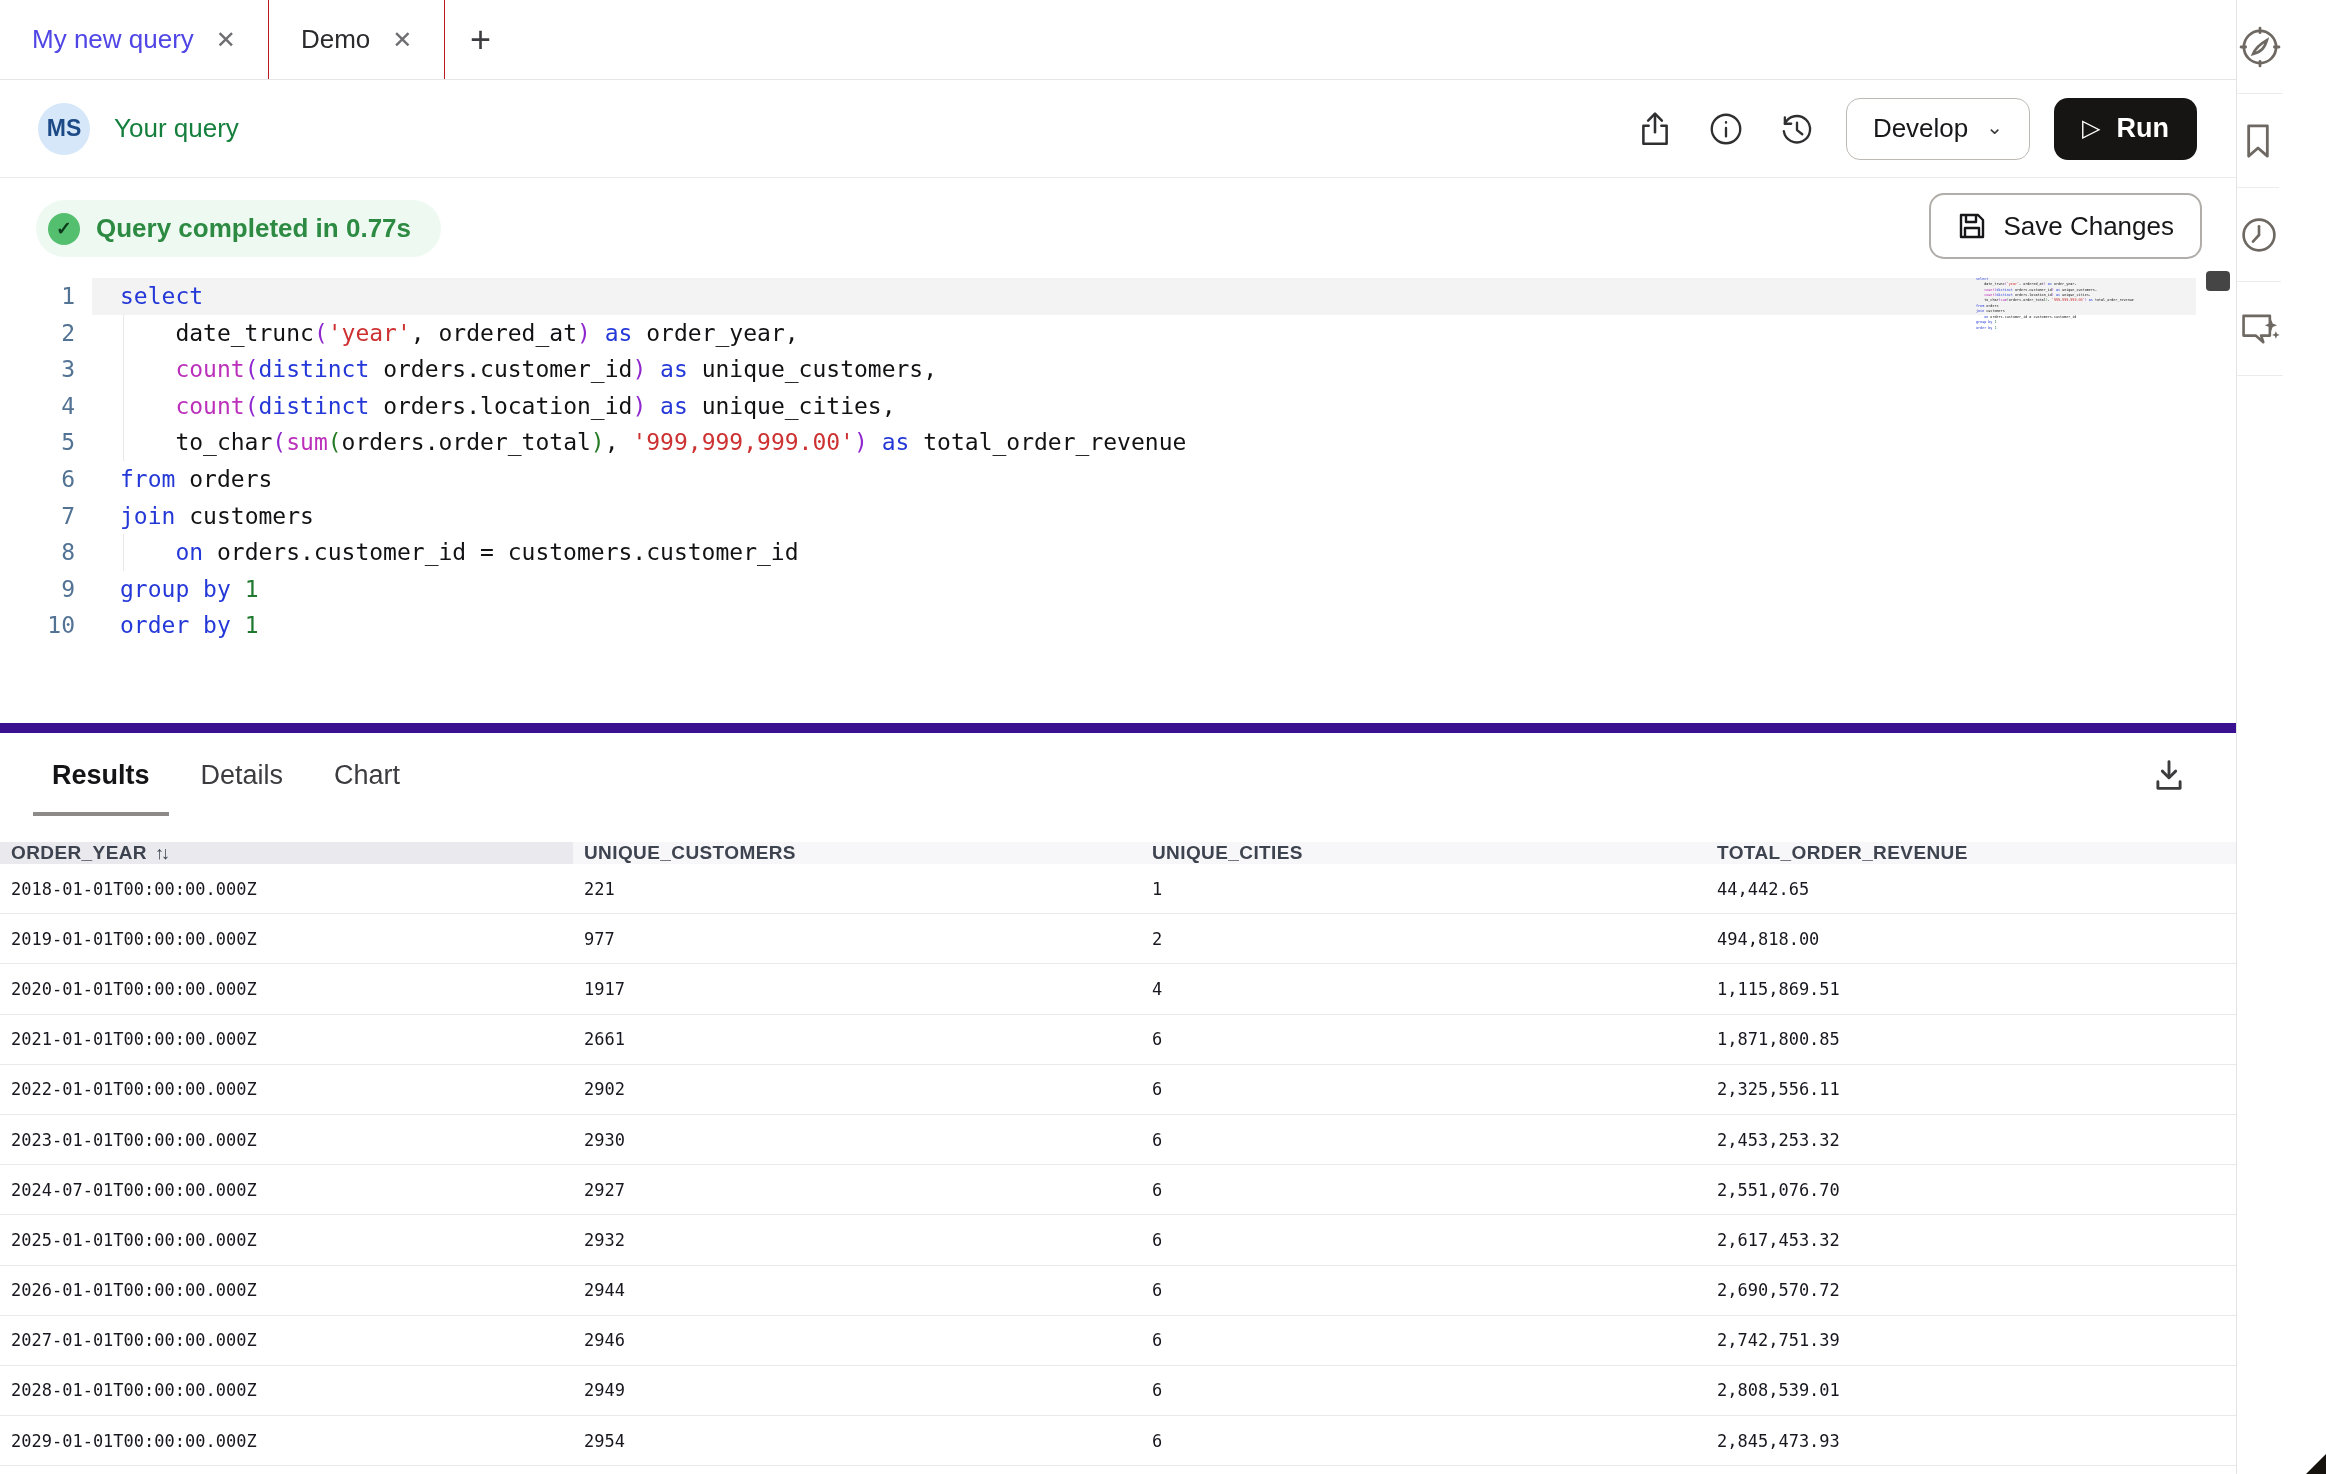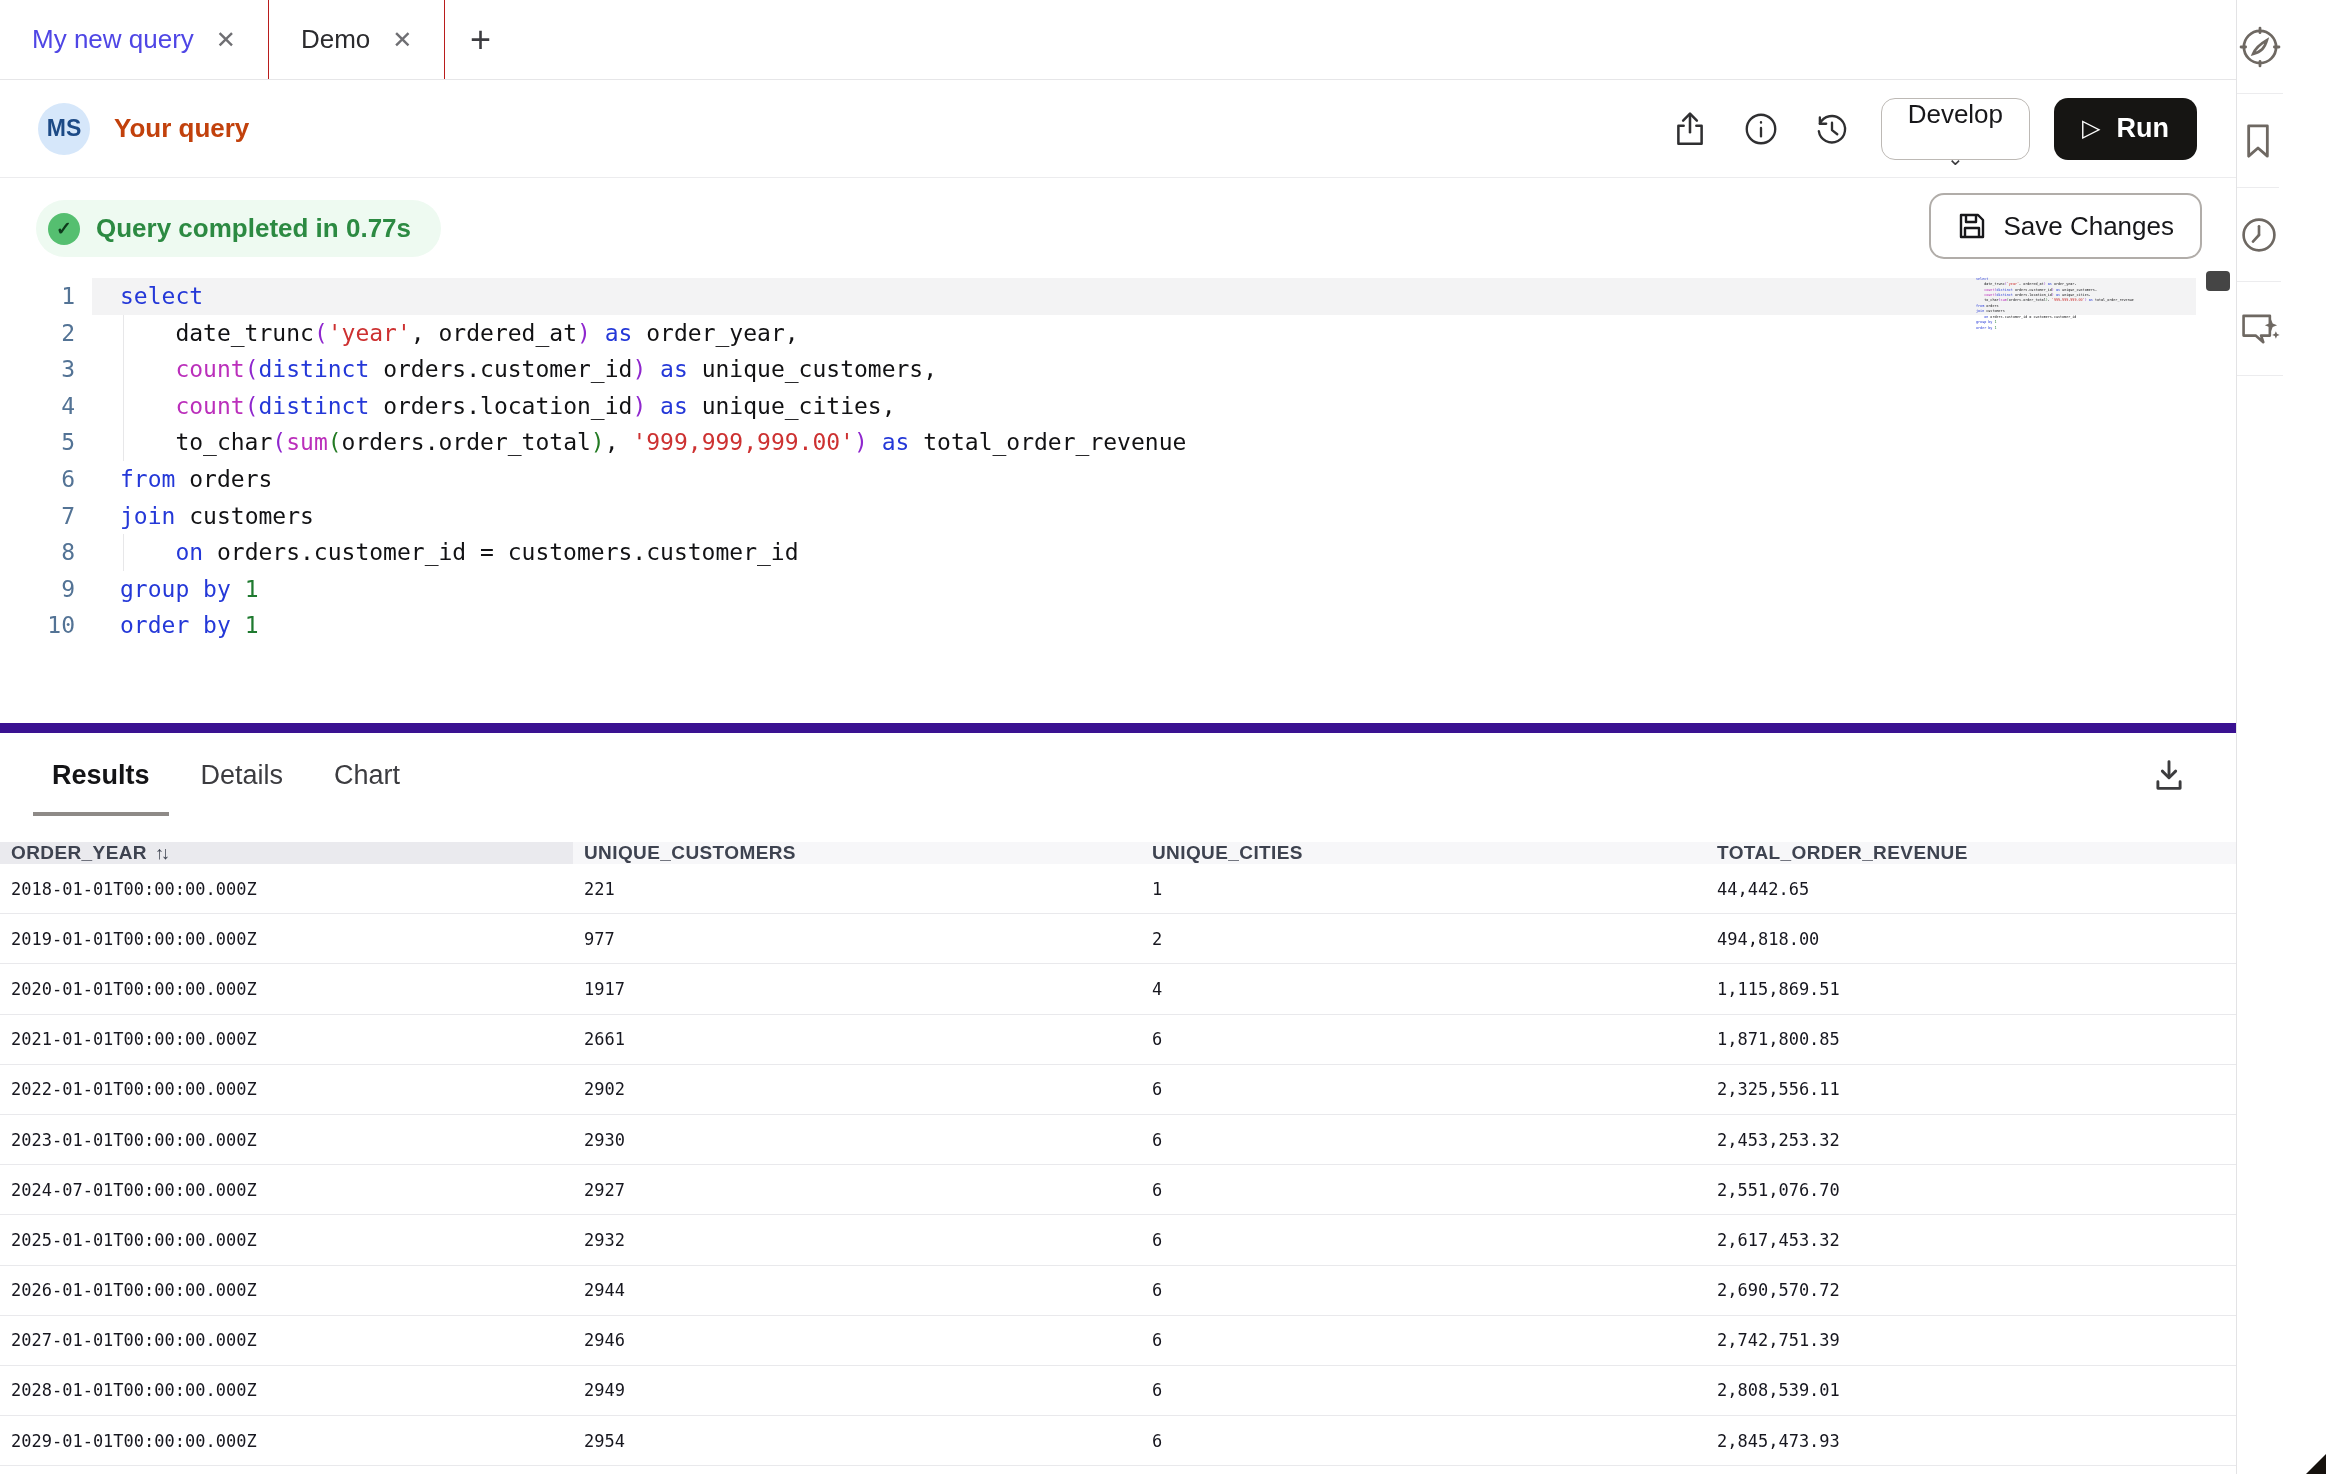--- a/index.html
+++ b/index.html
@@ -34,7 +34,7 @@
              padding:0 39px 0 38px; border-bottom:1px solid #ececee; background:#fff; }
   .avatar { width:52px; height:52px; border-radius:50%; background:#d6e7fa; color:#1c4a86;
             display:flex; align-items:center; justify-content:center; font-weight:bold; font-size:23px; }
-  .qtitle { margin-left:24px; font-size:26px; font-weight:700; color:#c2410c; }
+  .qtitle { margin-left:24px; font-size:26px; font-weight:400; color:#15803d; }
   .qactions { margin-left:auto; display:flex; align-items:center; gap:27px; }
   .icon-btn { background:none; border:none; cursor:pointer; display:flex; align-items:center; justify-content:center;
               width:44px; height:44px; }

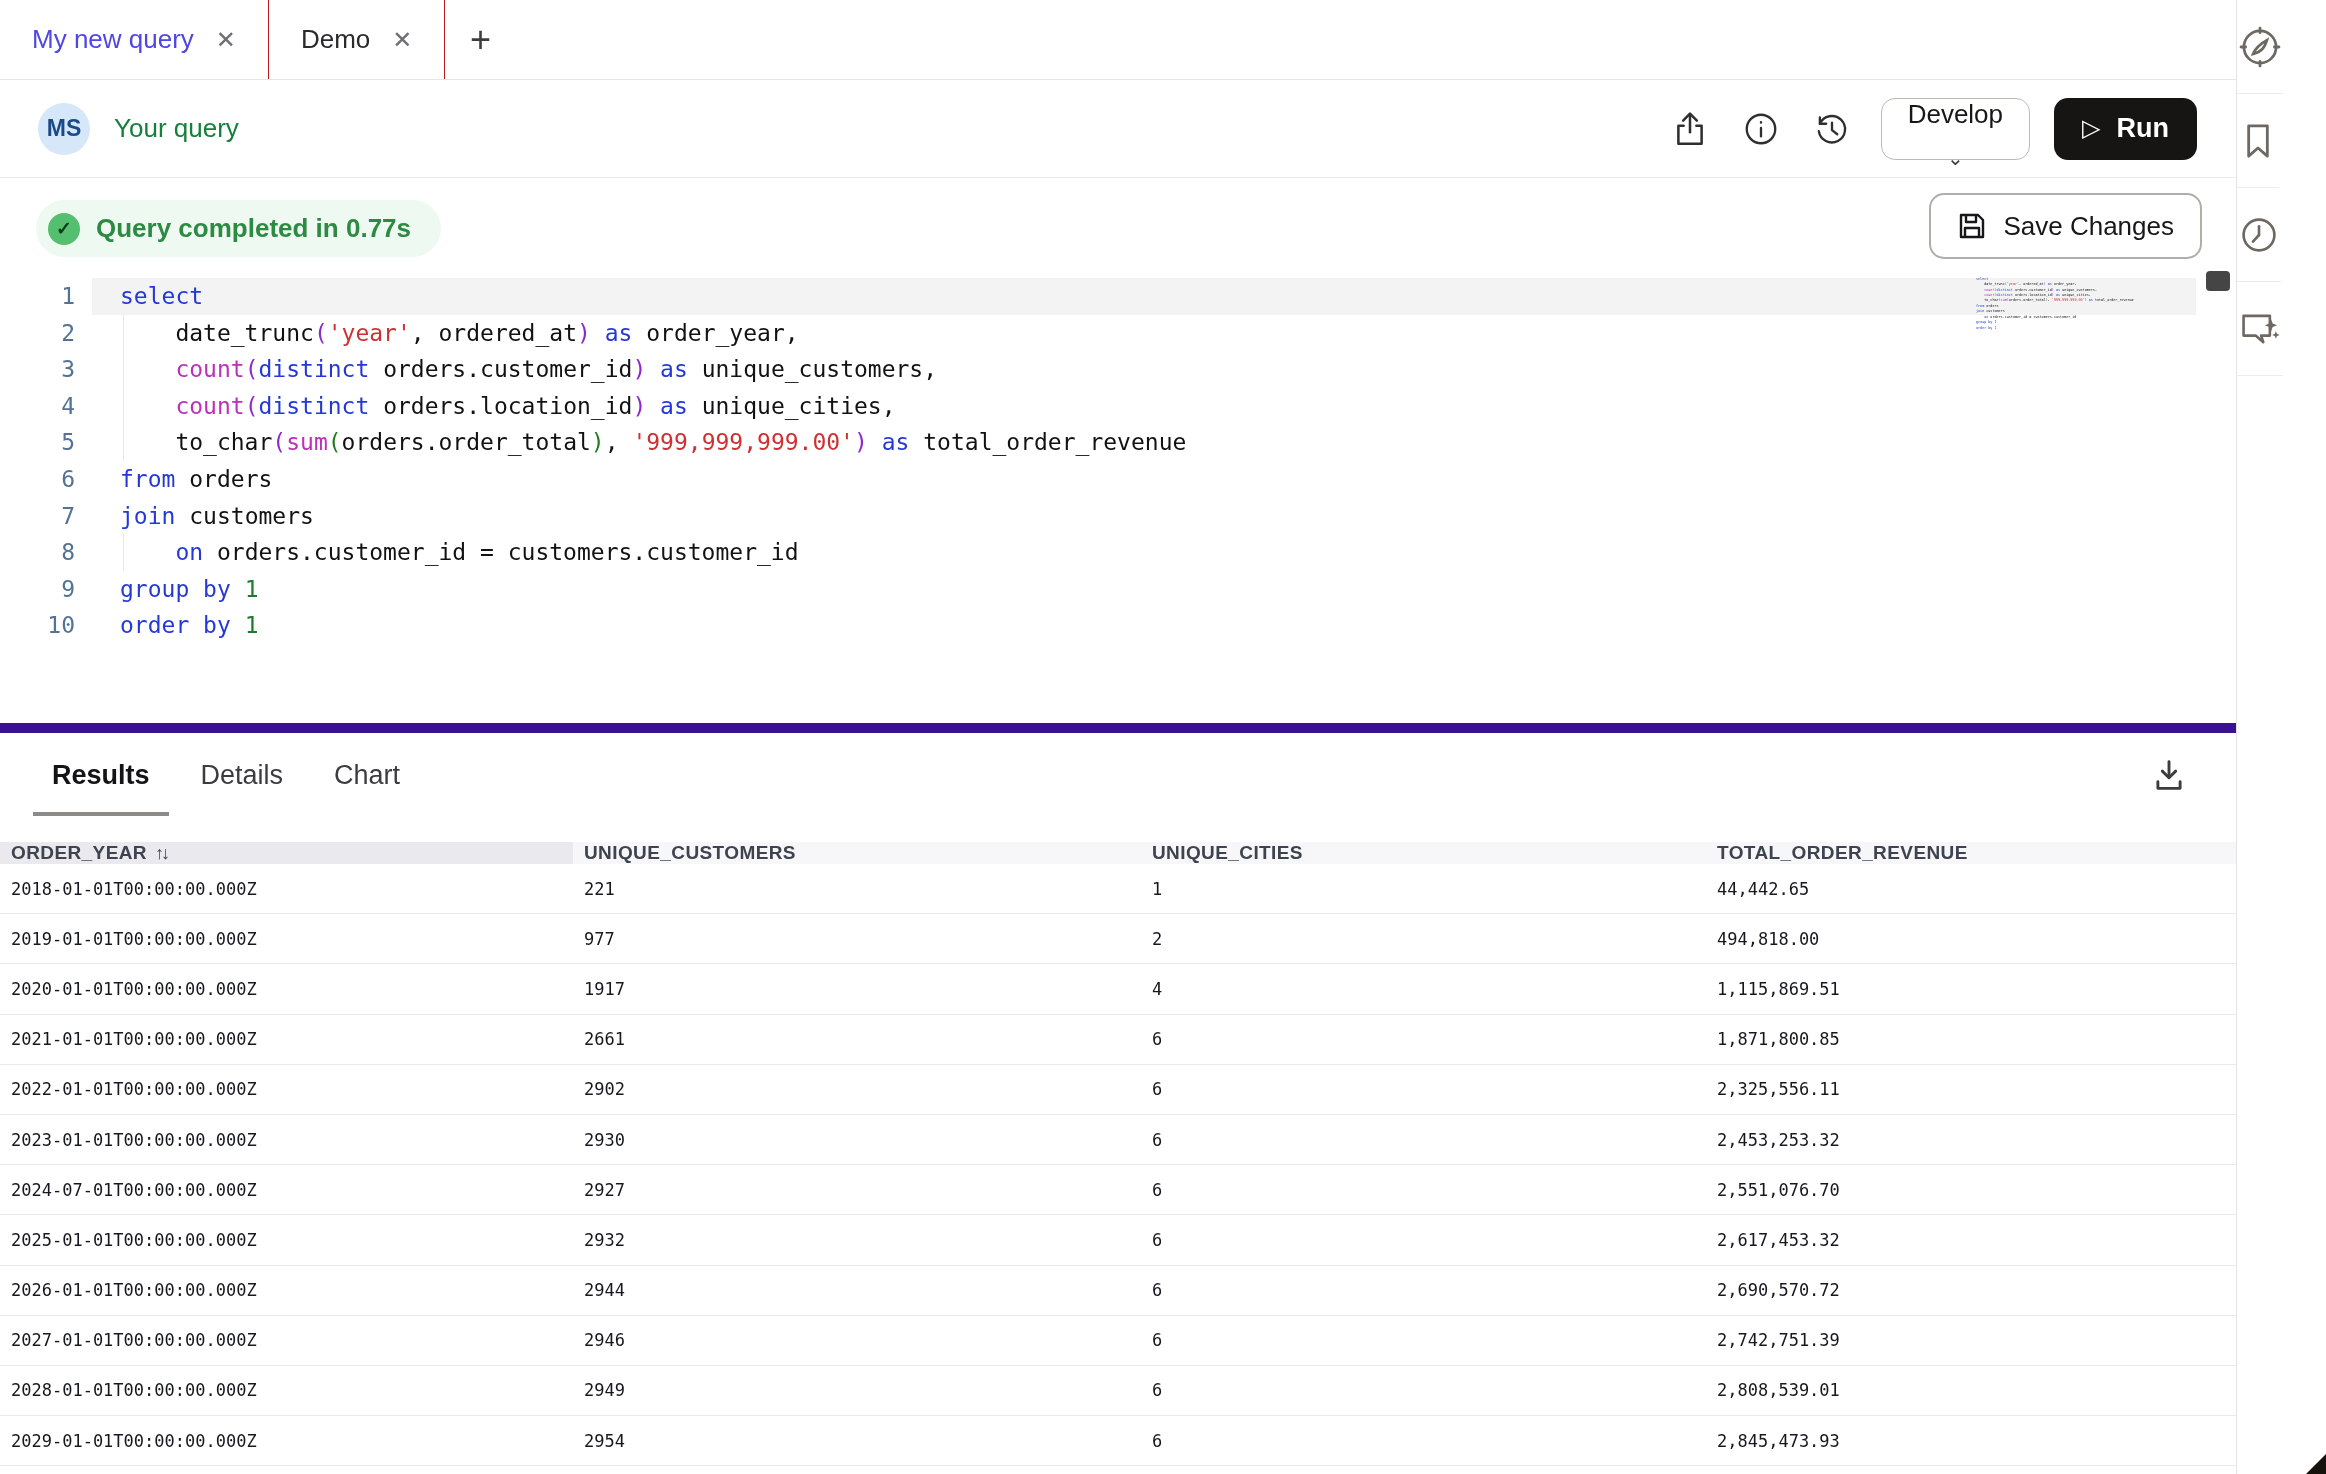--- a/index.html
+++ b/index.html
@@ -41,7 +41,7 @@
   .icon-btn svg { stroke:#2f2f31; }
   .develop-btn { height:62px; padding:0 26px; border:1.5px solid #bdb9b5; border-radius:14px; background:#fff;
                  font-size:26px; color:#17171a; display:flex; align-items:center; gap:18px; cursor:pointer;
-                 font-family:"Liberation Sans",sans-serif;flex-direction:column; }
+                 font-family:"Liberation Sans",sans-serif; }
   .develop-btn .chev { font-size:20px; color:#3a3a3d; transform:translateY(-2px); }
   .run-btn { height:62px; padding:0 28px; margin-left:-3px; border:none; border-radius:14px; background:#161513;
              color:#fff; font-size:27px; font-weight:600; display:flex; align-items:center; gap:16px; cursor:pointer;

